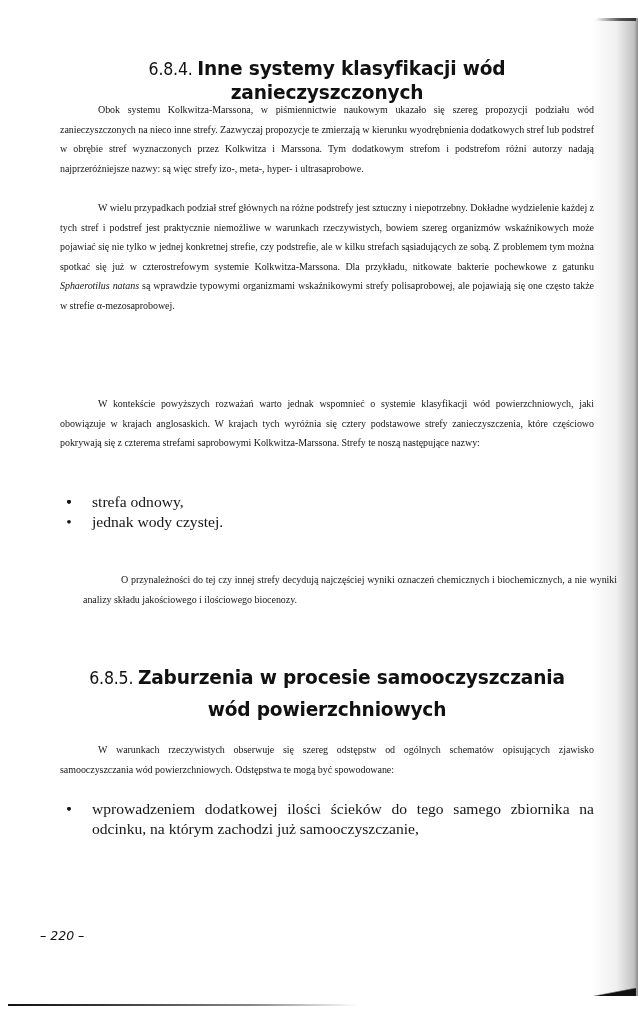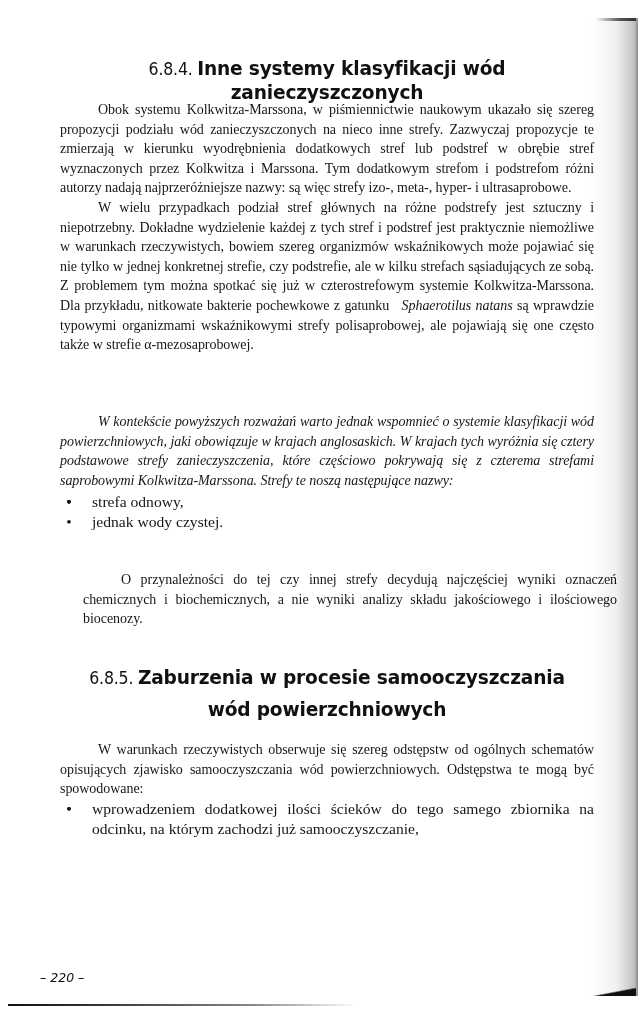--- a/index.html
+++ b/index.html
@@ -45,7 +45,7 @@
     .h2 { position: absolute; left: 0; top: 662px; width: 534px; line-height: 30px; transform: scaleX(0.93); transform-origin: center; }
     .para {
       position: absolute; left: 0; width: 534px;
-      font-size: 14px; line-height: 19.6px;
+      font-size: 10px; line-height: 19.6px;
       text-align: justify; text-indent: 38px; margin: 0;
       letter-spacing: -0.05px;
     }

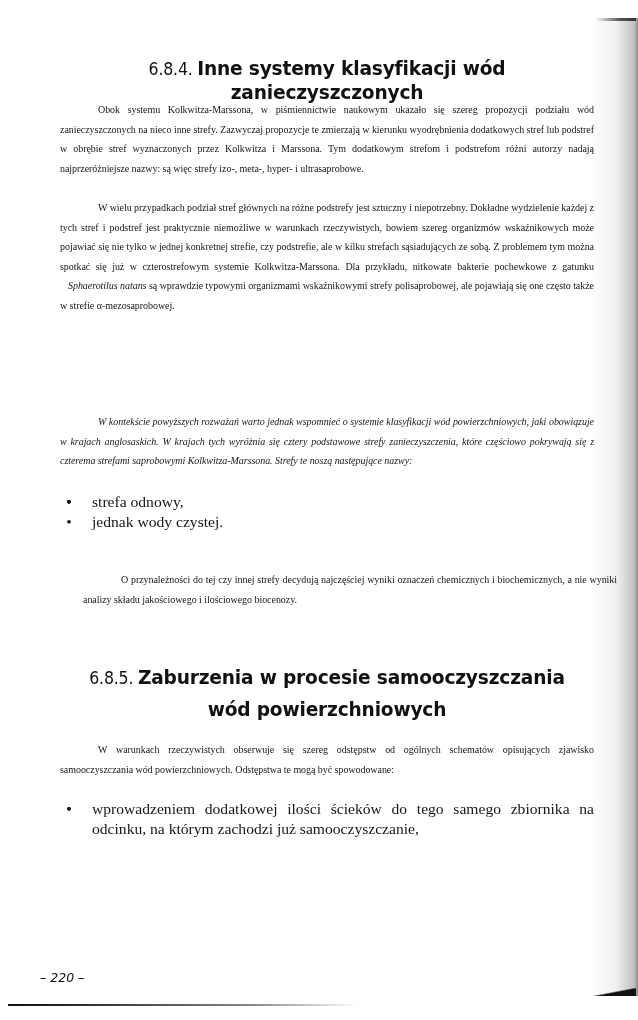--- a/index.html
+++ b/index.html
@@ -58,7 +58,7 @@
     ul.bullets li .dot {
       position: absolute; left: 3px; top: 0; width: 12px; text-align: center;
     }
-    i.sp { font-style: italic; margin-left: 8px; }
+    i.sp { font-style: italic; }
     .pagenum {
       position: absolute; left: 40px; top: 928px;
       font-family: "DejaVu Sans", "Liberation Sans", sans-serif;

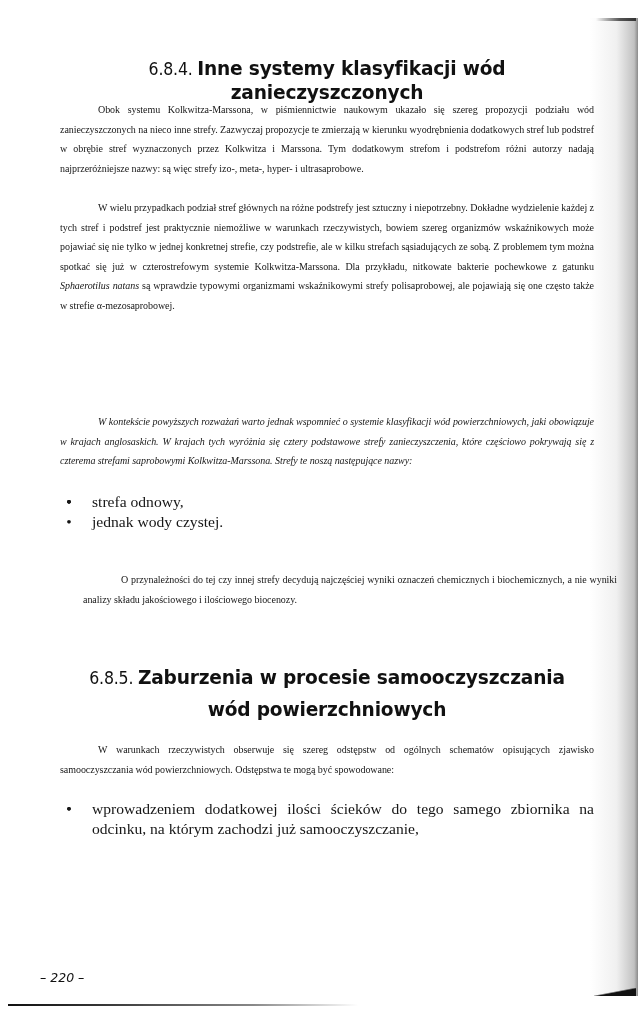--- a/index.html
+++ b/index.html
@@ -85,7 +85,7 @@
 
     <p class="para" style="top:198px;"><span>W wielu przypadkach podział stref głównych na różne podstrefy jest sztuczny i niepotrzebny. Dokładne wydzielenie każdej z tych stref i podstref jest praktycznie niemożliwe w warunkach rzeczywistych, bowiem szereg organizmów wskaźnikowych może pojawiać się nie tylko w jednej konkretnej strefie, czy podstrefie, ale w kilku strefach sąsiadujących ze sobą. Z problemem tym można spotkać się już w czterostrefowym systemie Kolkwitza-Marssona. Dla przykładu, nitkowate bakterie pochewkowe z gatunku </span><i class="sp">Sphaerotilus natans</i><span> są wprawdzie typowymi organizmami wskaźnikowymi strefy polisaprobowej, ale pojawiają się one często także w strefie α-mezosaprobowej.</span></p>
 
-    <p class="para" style="top:412px;font-style:italic;">W kontekście powyższych rozważań warto jednak wspomnieć o systemie klasyfikacji wód powierzchniowych, jaki obowiązuje w krajach anglosaskich. W krajach tych wyróżnia się cztery podstawowe strefy zanieczyszczenia, które częściowo pokrywają się z czterema strefami saprobowymi Kolkwitza-Marssona. Strefy te noszą następujące nazwy:</p>
+    <p class="para" style="top:394px;">W kontekście powyższych rozważań warto jednak wspomnieć o systemie klasyfikacji wód powierzchniowych, jaki obowiązuje w krajach anglosaskich. W krajach tych wyróżnia się cztery podstawowe strefy zanieczyszczenia, które częściowo pokrywają się z czterema strefami saprobowymi Kolkwitza-Marssona. Strefy te noszą następujące nazwy:</p>
 
     <ul class="bullets" style="top:492px;">
       <li><span class="dot">•</span></li>

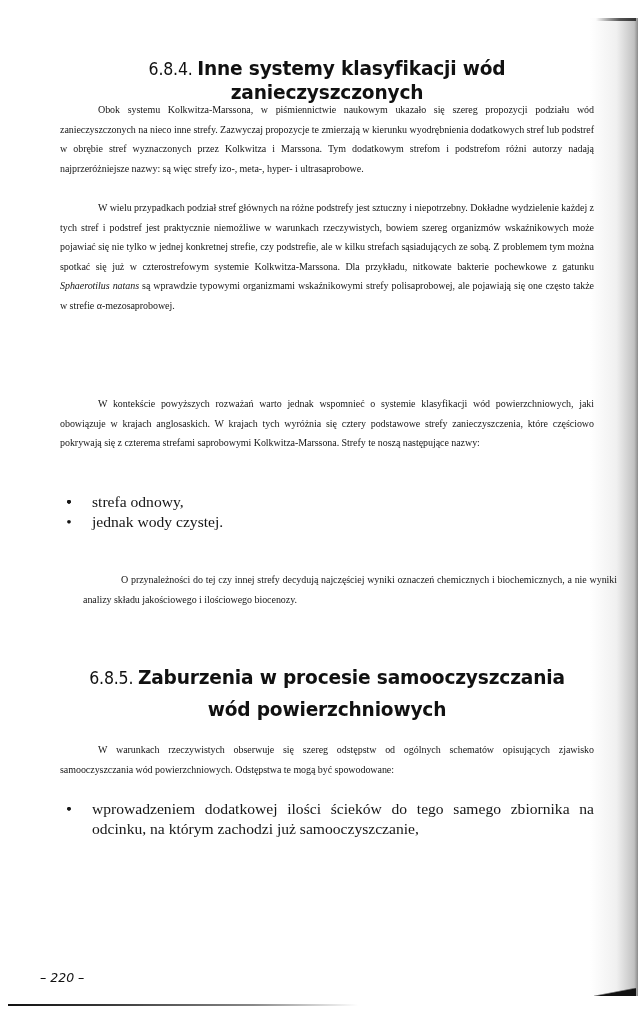--- a/index.html
+++ b/index.html
@@ -62,7 +62,7 @@
     .pagenum {
       position: absolute; left: 40px; top: 928px;
       font-family: "DejaVu Sans", "Liberation Sans", sans-serif;
-      font-style: italic; font-size: 12.5px; color: #111; margin-top: 42px;
+      font-style: italic; font-size: 12.5px; color: #111;
     }
   </style>
 </head>

